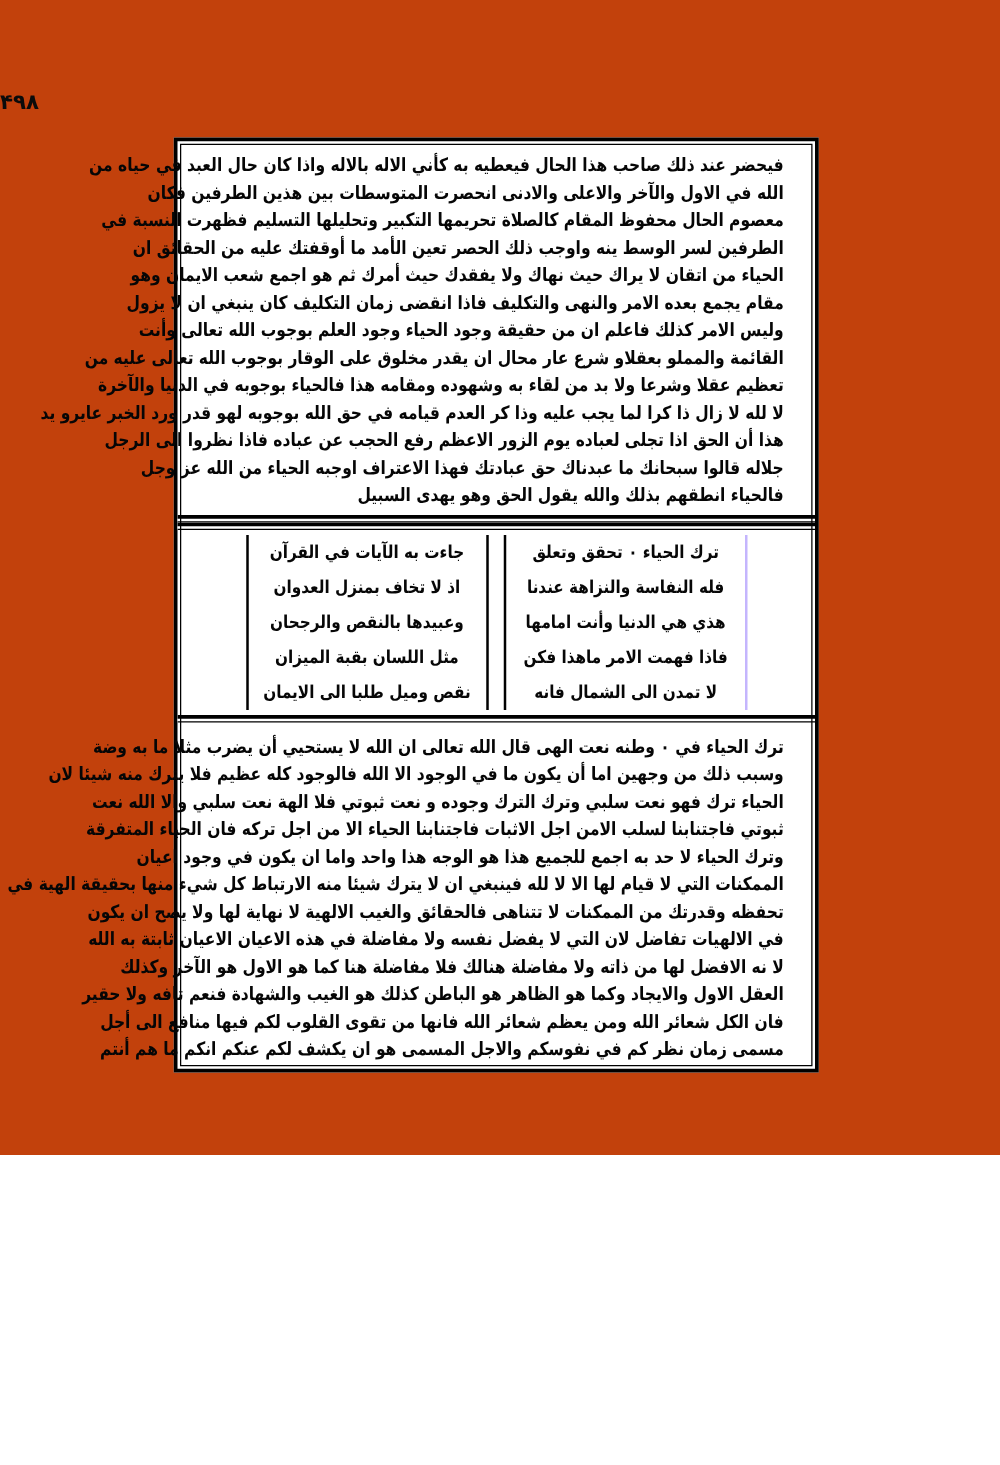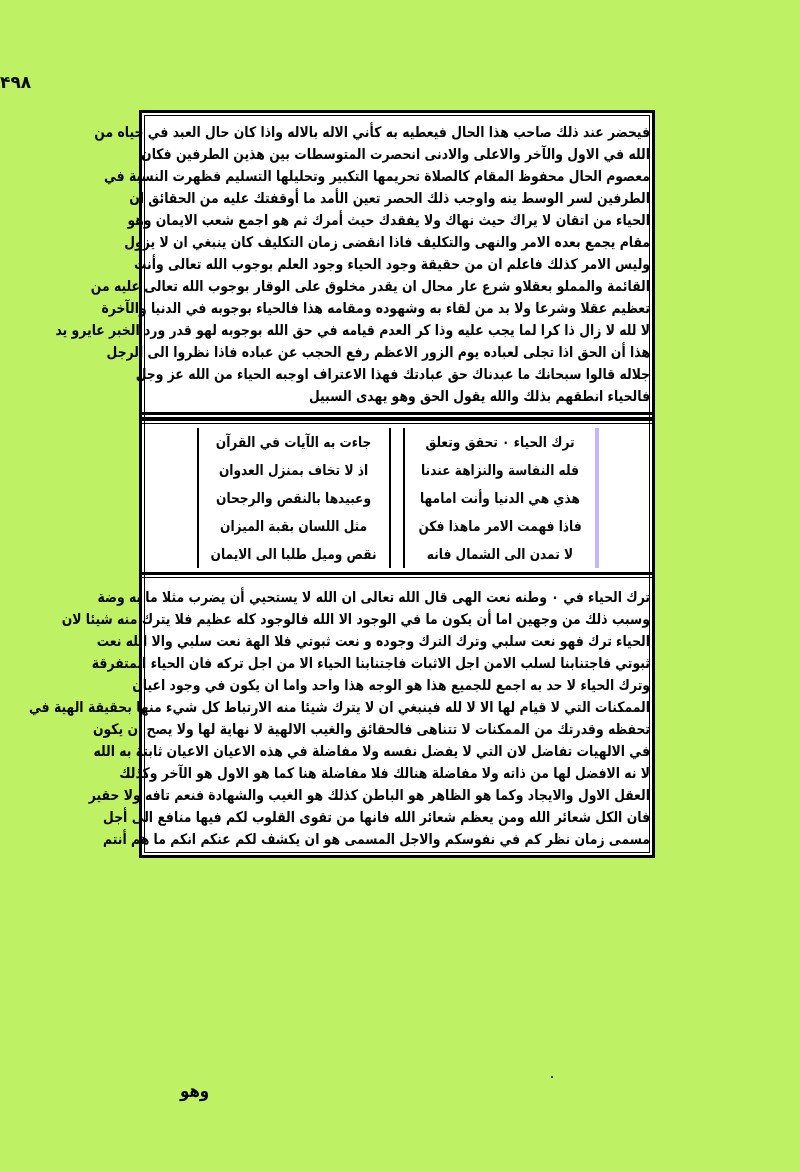--- a/index.html
+++ b/index.html
@@ -14,8 +14,8 @@
   #page {
     position: relative;
     width: 800px;
-    height: 1172px;
-    background: #bef264;
+    height: 924px;
+    background: #c2410c;
     overflow: hidden;
     margin: 0 auto;
   }

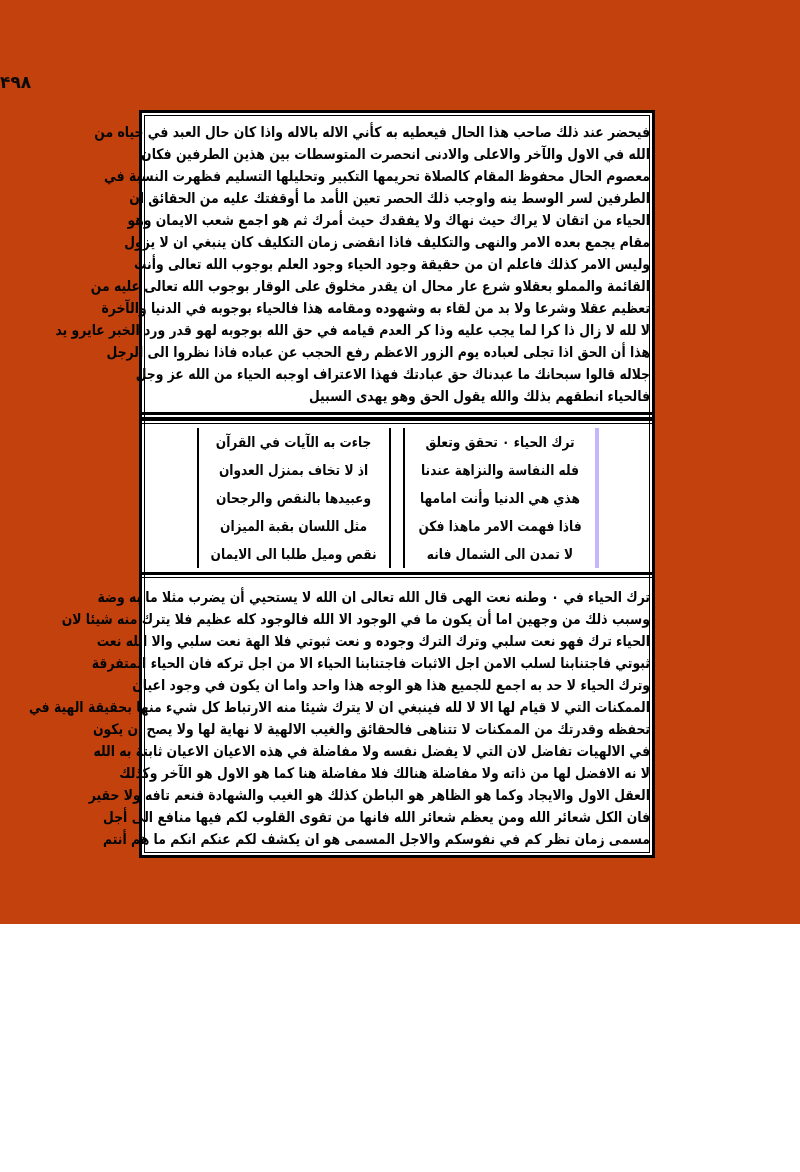--- a/index.html
+++ b/index.html
@@ -57,7 +57,7 @@
 
   .band {
     position: relative;
-    padding: 6px 2px 7px 9px;
+    padding: 6px 25px 7px 9px;
     box-sizing: border-box;
   }
 

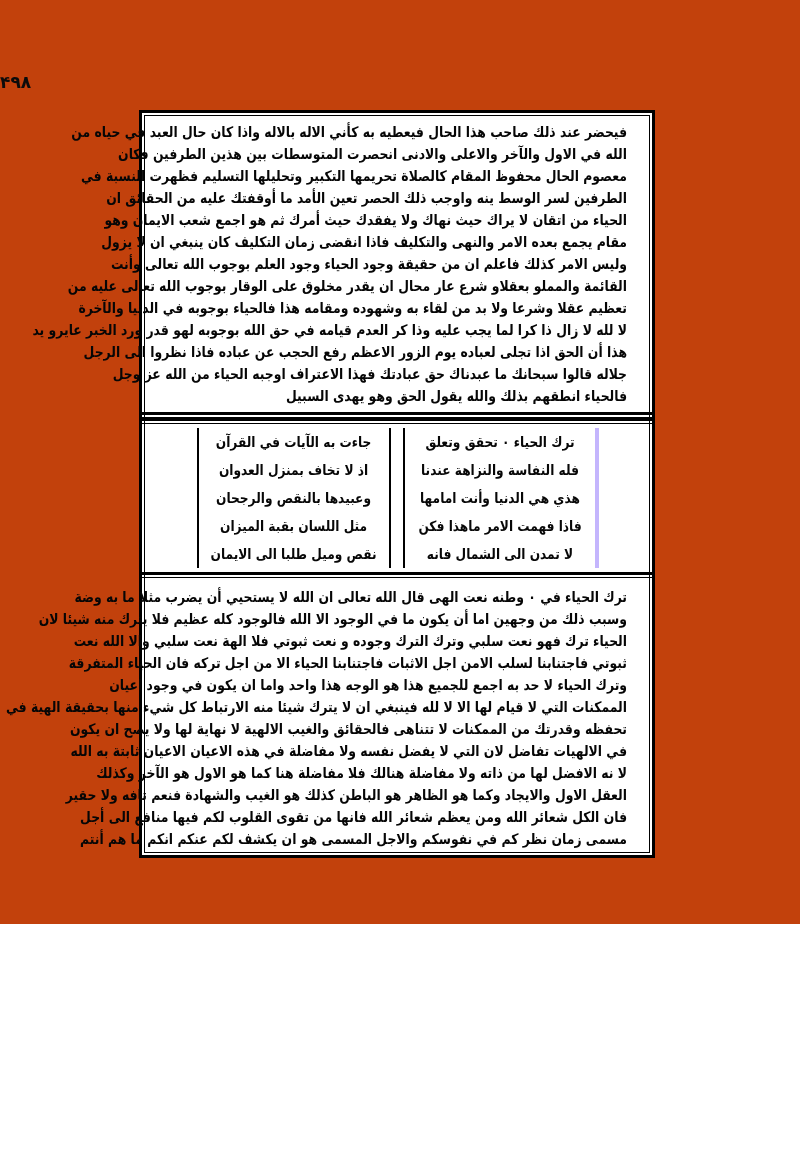--- a/index.html
+++ b/index.html
@@ -152,7 +152,7 @@
     border-right: 2px solid #000;
     border-left: 2px solid #000;
   }
-  td.edge-r { border-right: 4px solid #c4b5fd; }
+  td.edge-r { border-right: 2px solid #c4b5fd; }
   td.edge-l { border-left: 2px solid #000; }
 
   .fullrow td {

